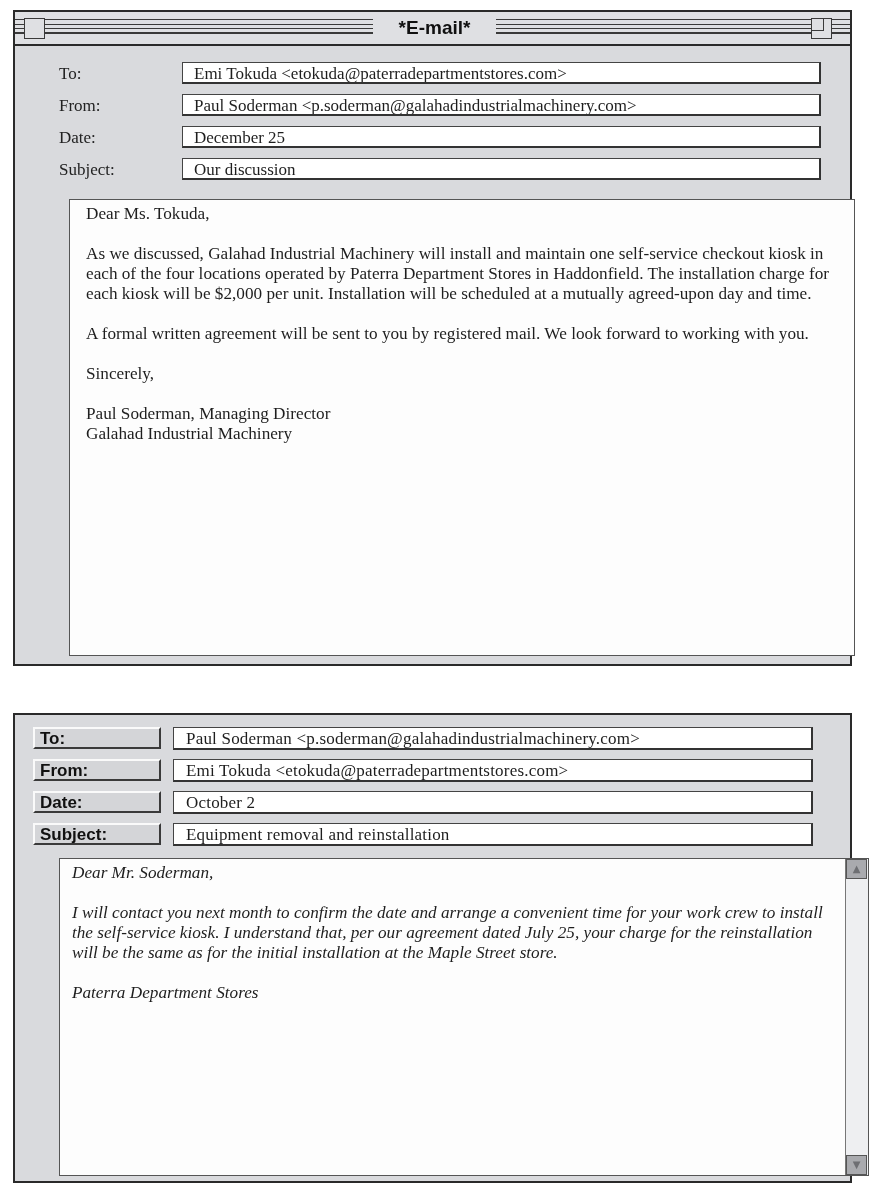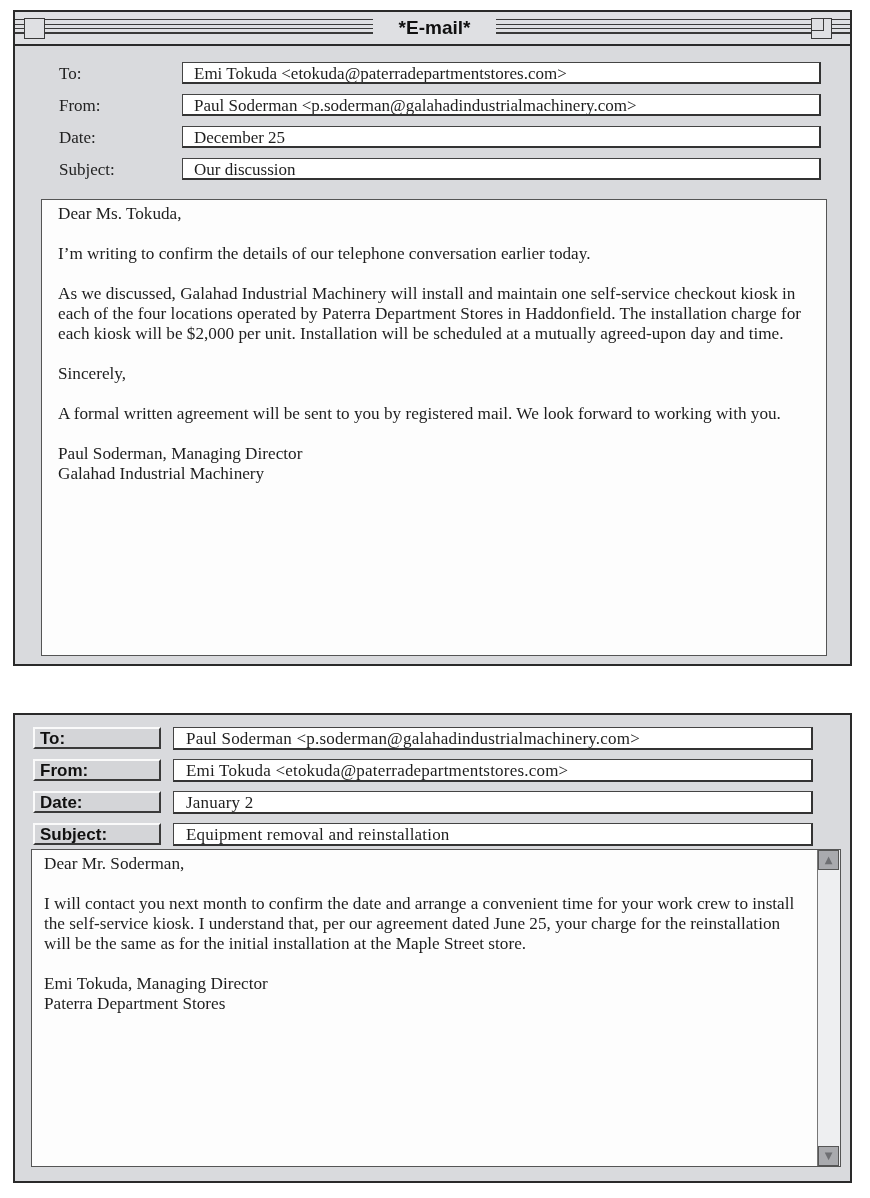--- a/index.html
+++ b/index.html
@@ -31,7 +31,7 @@
               font-size:17px; line-height:22px; padding-left:11px; box-sizing:border-box; white-space:nowrap; overflow:hidden; }
 
   .body-box { position:absolute; background:#fdfdfd; border:1px solid #555; box-sizing:border-box;
-              font-size:17.2px; line-height:20px; color:#1e1e1e; }
+              font-size:17.2px; line-height:20px; color:#1e1e1e;margin-left:28px; }
   #w1-body { left:26px; top:187px; width:786px; height:457px; padding:4px 16px 0 16px; }
   .body-box p { margin:0 0 20px 0; }
   .body-box p.sig { margin:0; }

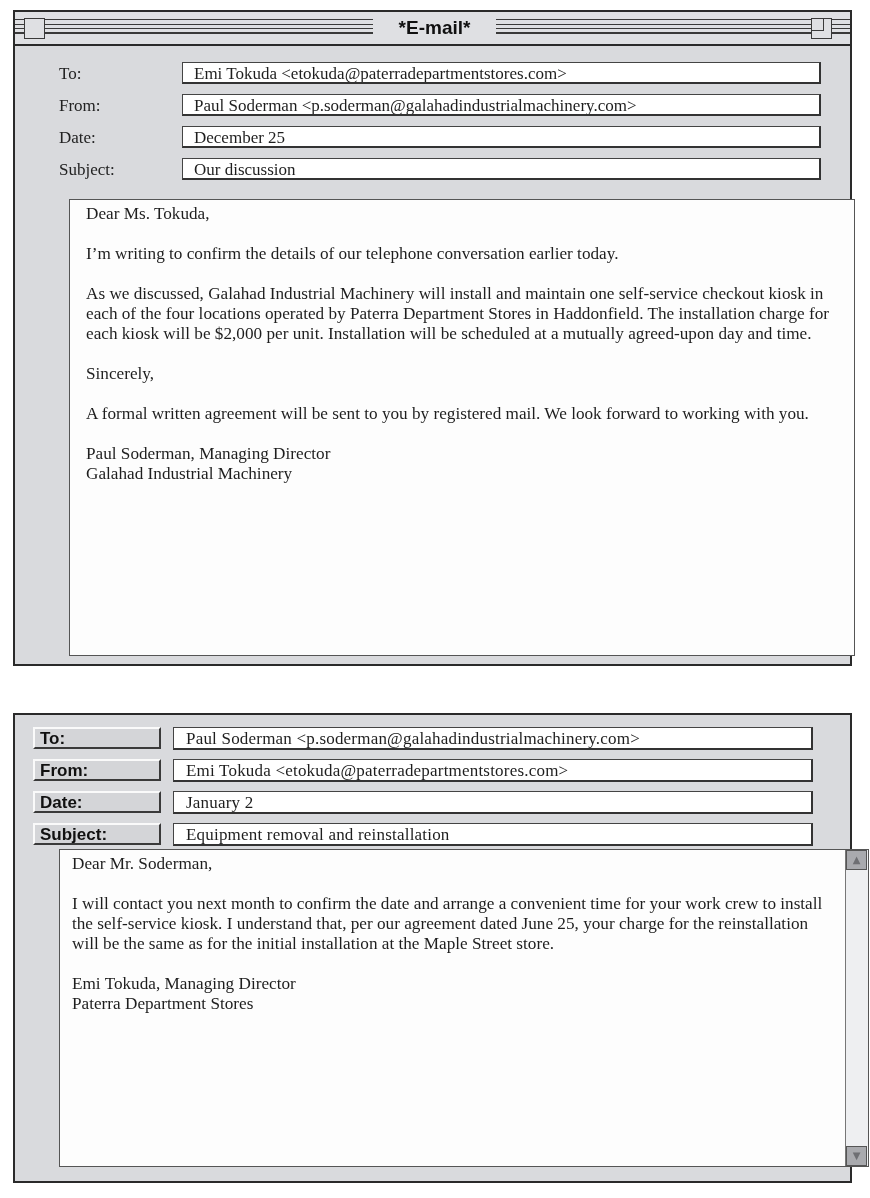--- a/index.html
+++ b/index.html
@@ -85,7 +85,6 @@
 
   <div class="body-box" id="w1-body">
     <p>Dear Ms. Tokuda,</p>
-    <p>I’m writing to confirm the details of our telephone conversation earlier today.</p>
     <p>As we discussed, Galahad Industrial Machinery will install and maintain one self-service checkout kiosk in each of the four locations operated by Paterra Department Stores in Haddonfield. The installation charge for each kiosk will be $2,000 per unit. Installation will be scheduled at a mutually agreed-upon day and time.</p>
     <p>Sincerely,</p>
     <p>A formal written agreement will be sent to you by registered mail. We look forward to working with you.</p>

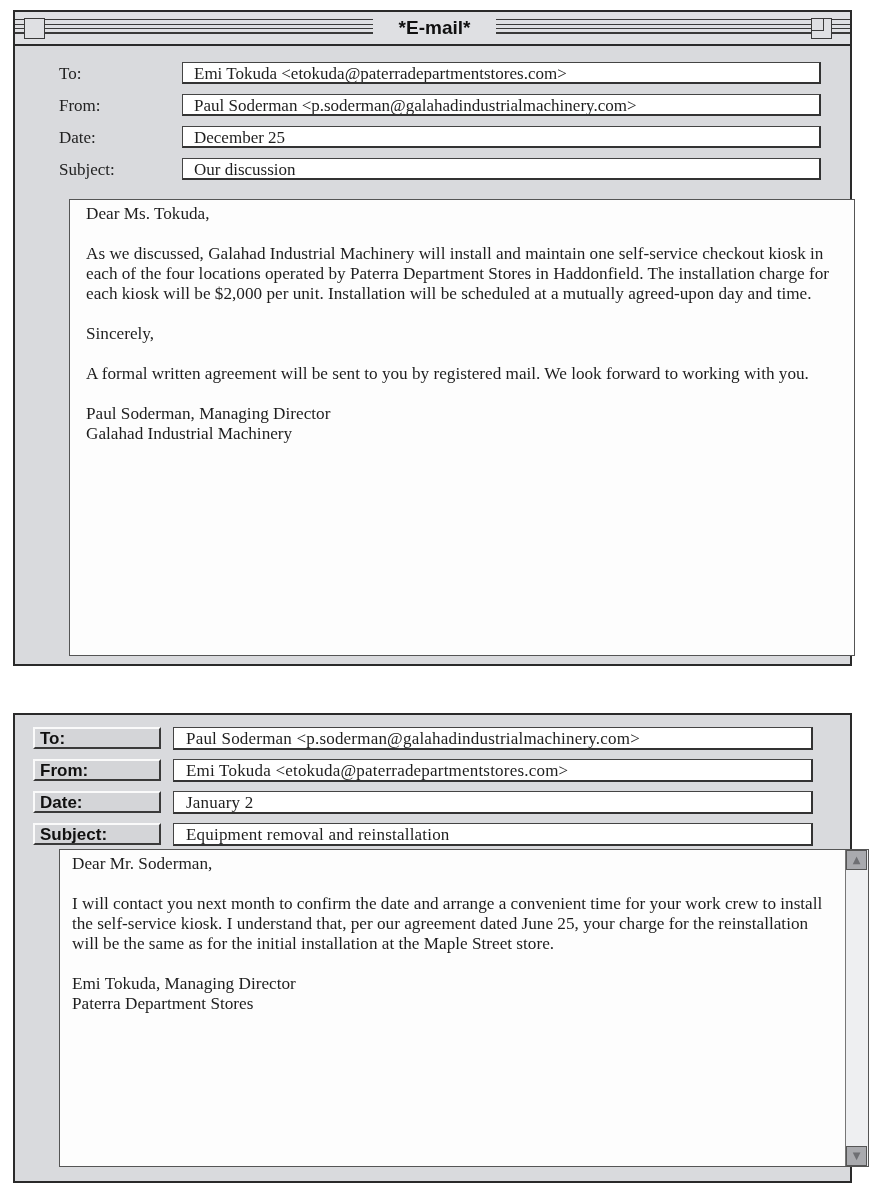--- a/index.html
+++ b/index.html
@@ -86,8 +86,8 @@
   <div class="body-box" id="w1-body">
     <p>Dear Ms. Tokuda,</p>
     <p>As we discussed, Galahad Industrial Machinery will install and maintain one self-service checkout kiosk in each of the four locations operated by Paterra Department Stores in Haddonfield. The installation charge for each kiosk will be $2,000 per unit. Installation will be scheduled at a mutually agreed-upon day and time.</p>
+    <p>A formal written agreement will be sent to you by registered mail. We look forward to working with you.</p>
     <p>Sincerely,</p>
-    <p>A formal written agreement will be sent to you by registered mail. We look forward to working with you.</p>
     <p class="sig">Paul Soderman, Managing Director</p>
     <p class="sig">Galahad Industrial Machinery</p>
   </div>

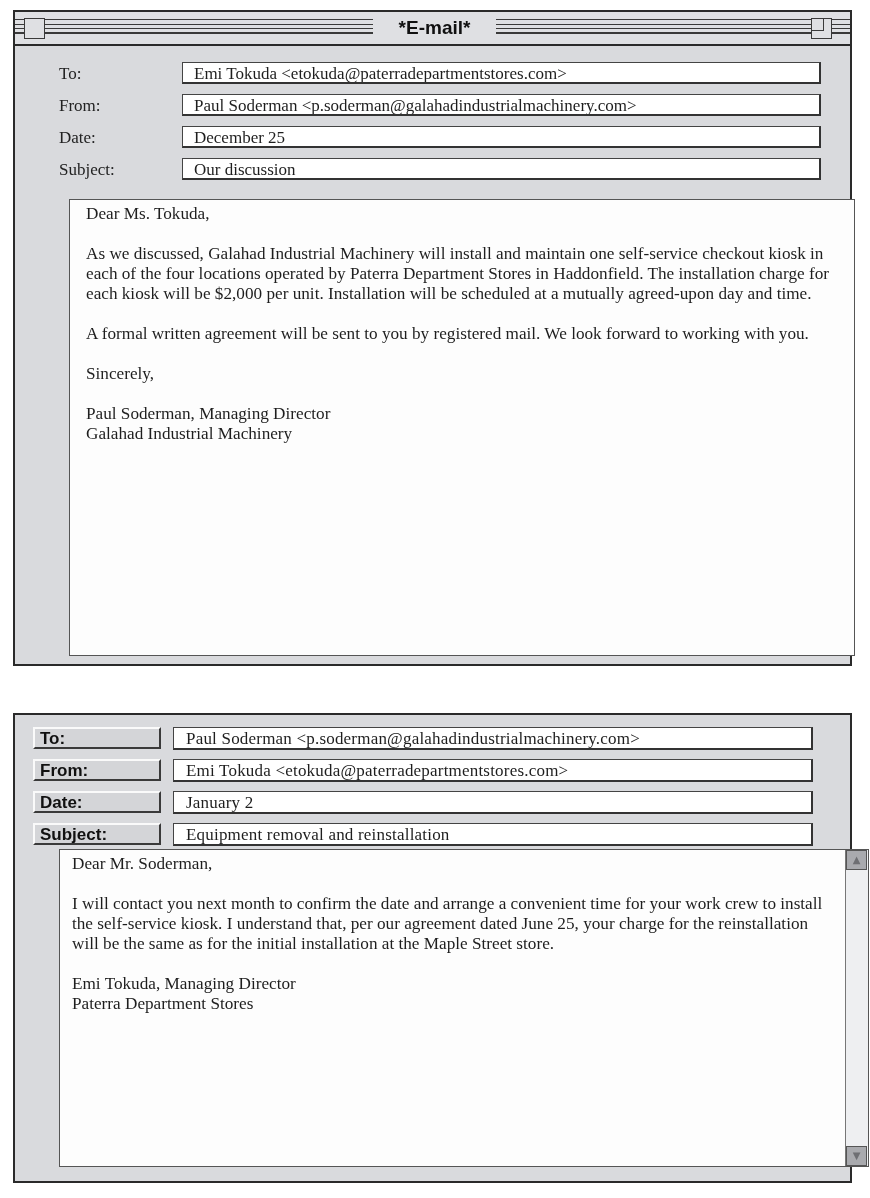--- a/index.html
+++ b/index.html
@@ -104,7 +104,7 @@
   </div>
   <div class="w2-row" style="top:76px;">
     <div class="w2-label">Date:</div>
-    <div class="w2-field">January 2</div>
+    <div class="w2-field">October 2</div>
   </div>
   <div class="w2-row" style="top:108px;">
     <div class="w2-label">Subject:</div>

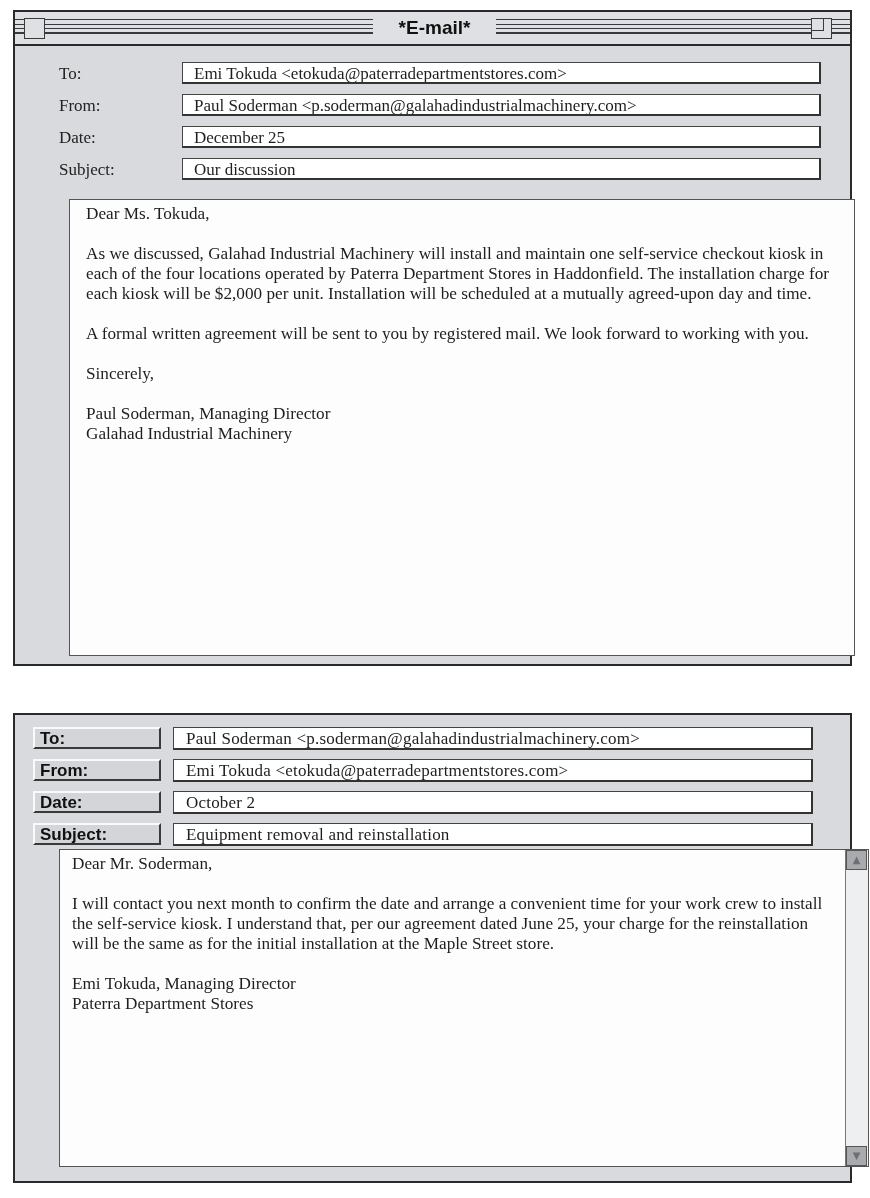--- a/index.html
+++ b/index.html
@@ -46,7 +46,7 @@
               border:1px solid #444; border-bottom:2px solid #333; border-right:2px solid #333;
               font-size:17px; line-height:22px; padding-left:12px; box-sizing:border-box; white-space:nowrap; overflow:hidden; letter-spacing:0.2px; }
 
-  #w2-body { left:16px; top:134px; width:810px; height:318px; padding:4px 30px 0 12px; }
+  #w2-body { left:16px; top:143px; width:810px; height:318px; padding:4px 30px 0 12px;font-style:italic; }
 
   .scrollbar { position:absolute; right:0; top:0; bottom:0; width:22px; background:#eeeff1; border-left:1px solid #777; }
   .scroll-btn { position:absolute; left:0; width:21px; height:20px; background:#a9aaae; border:1px solid #555; box-sizing:border-box;

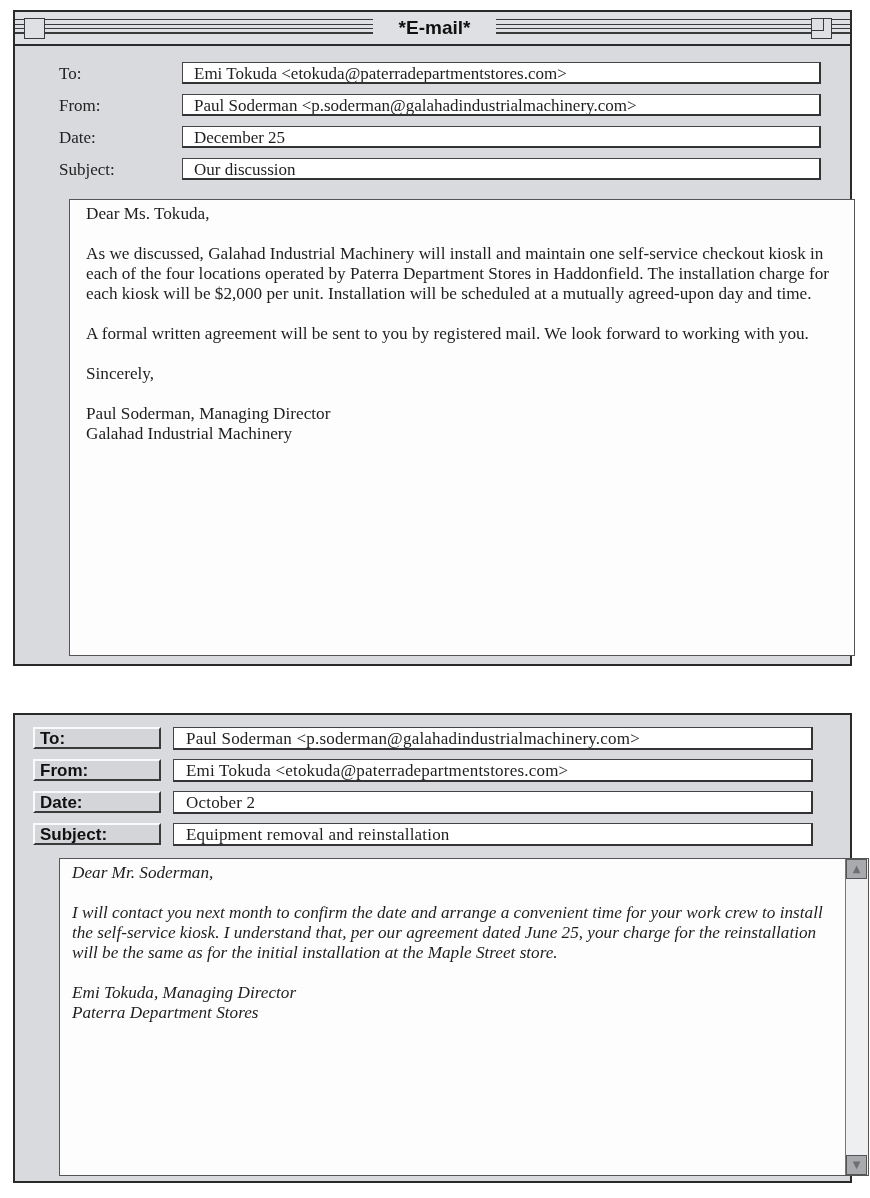--- a/index.html
+++ b/index.html
@@ -113,7 +113,7 @@
 
   <div class="body-box" id="w2-body">
     <p>Dear Mr. Soderman,</p>
-    <p>I will contact you next month to confirm the date and arrange a convenient time for your work crew to install the self-service kiosk. I understand that, per our agreement dated June 25, your charge for the reinstallation will be the same as for the initial installation at the Maple Street store.</p>
+    <p>I will contact you next month to confirm the date and arrange a convenient time for your work crew to install the self-service kiosk. I understand that, per our agreement dated July 25, your charge for the reinstallation will be the same as for the initial installation at the Maple Street store.</p>
     <p class="sig">Emi Tokuda, Managing Director</p>
     <p class="sig">Paterra Department Stores</p>
 

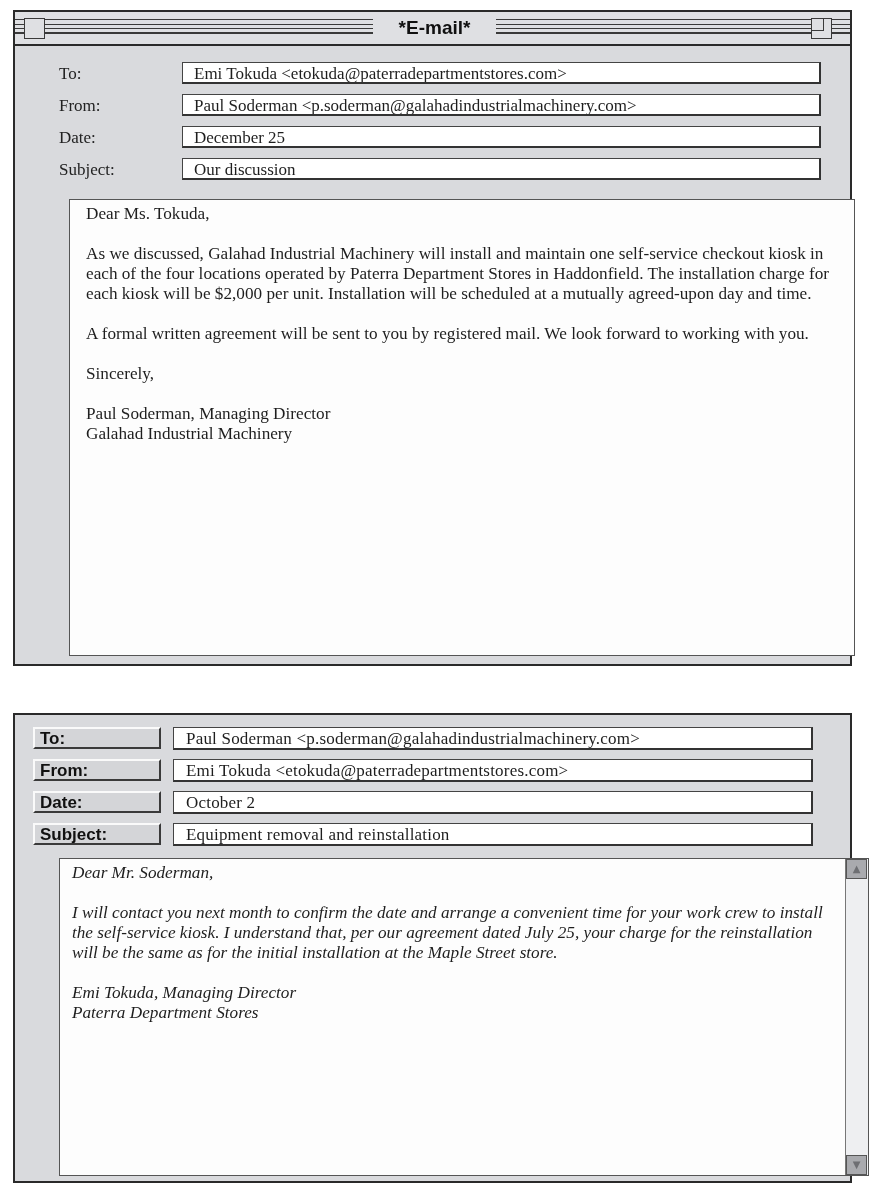--- a/index.html
+++ b/index.html
@@ -114,7 +114,6 @@
   <div class="body-box" id="w2-body">
     <p>Dear Mr. Soderman,</p>
     <p>I will contact you next month to confirm the date and arrange a convenient time for your work crew to install the self-service kiosk. I understand that, per our agreement dated July 25, your charge for the reinstallation will be the same as for the initial installation at the Maple Street store.</p>
-    <p class="sig">Emi Tokuda, Managing Director</p>
     <p class="sig">Paterra Department Stores</p>
 
     <div class="scrollbar">

